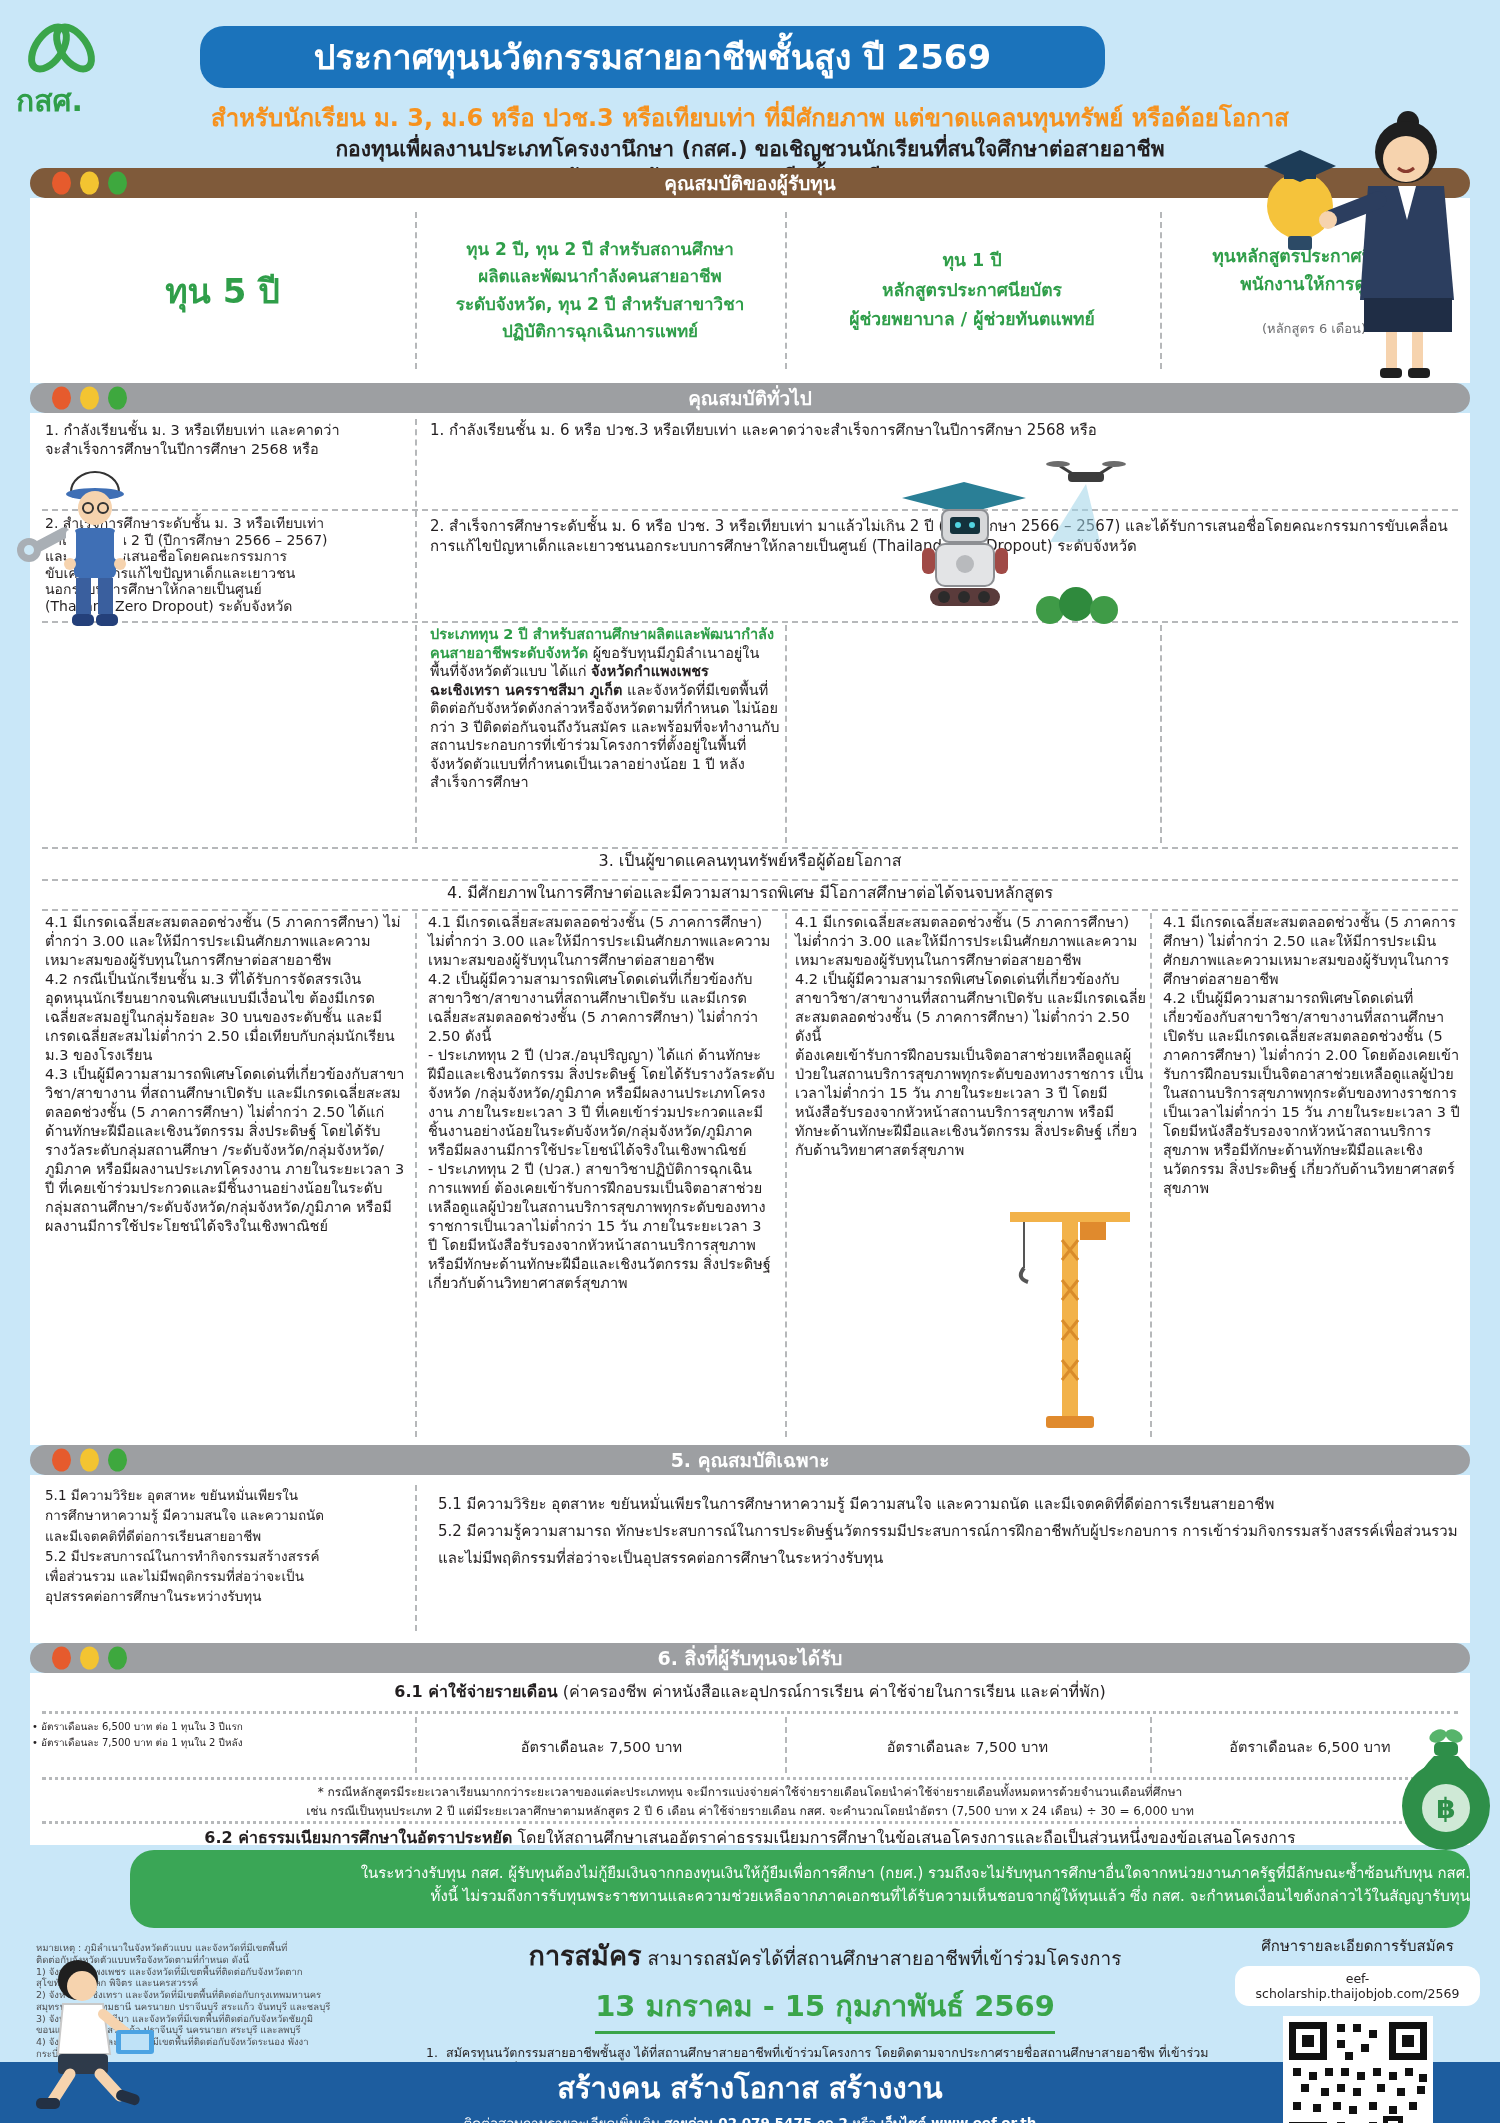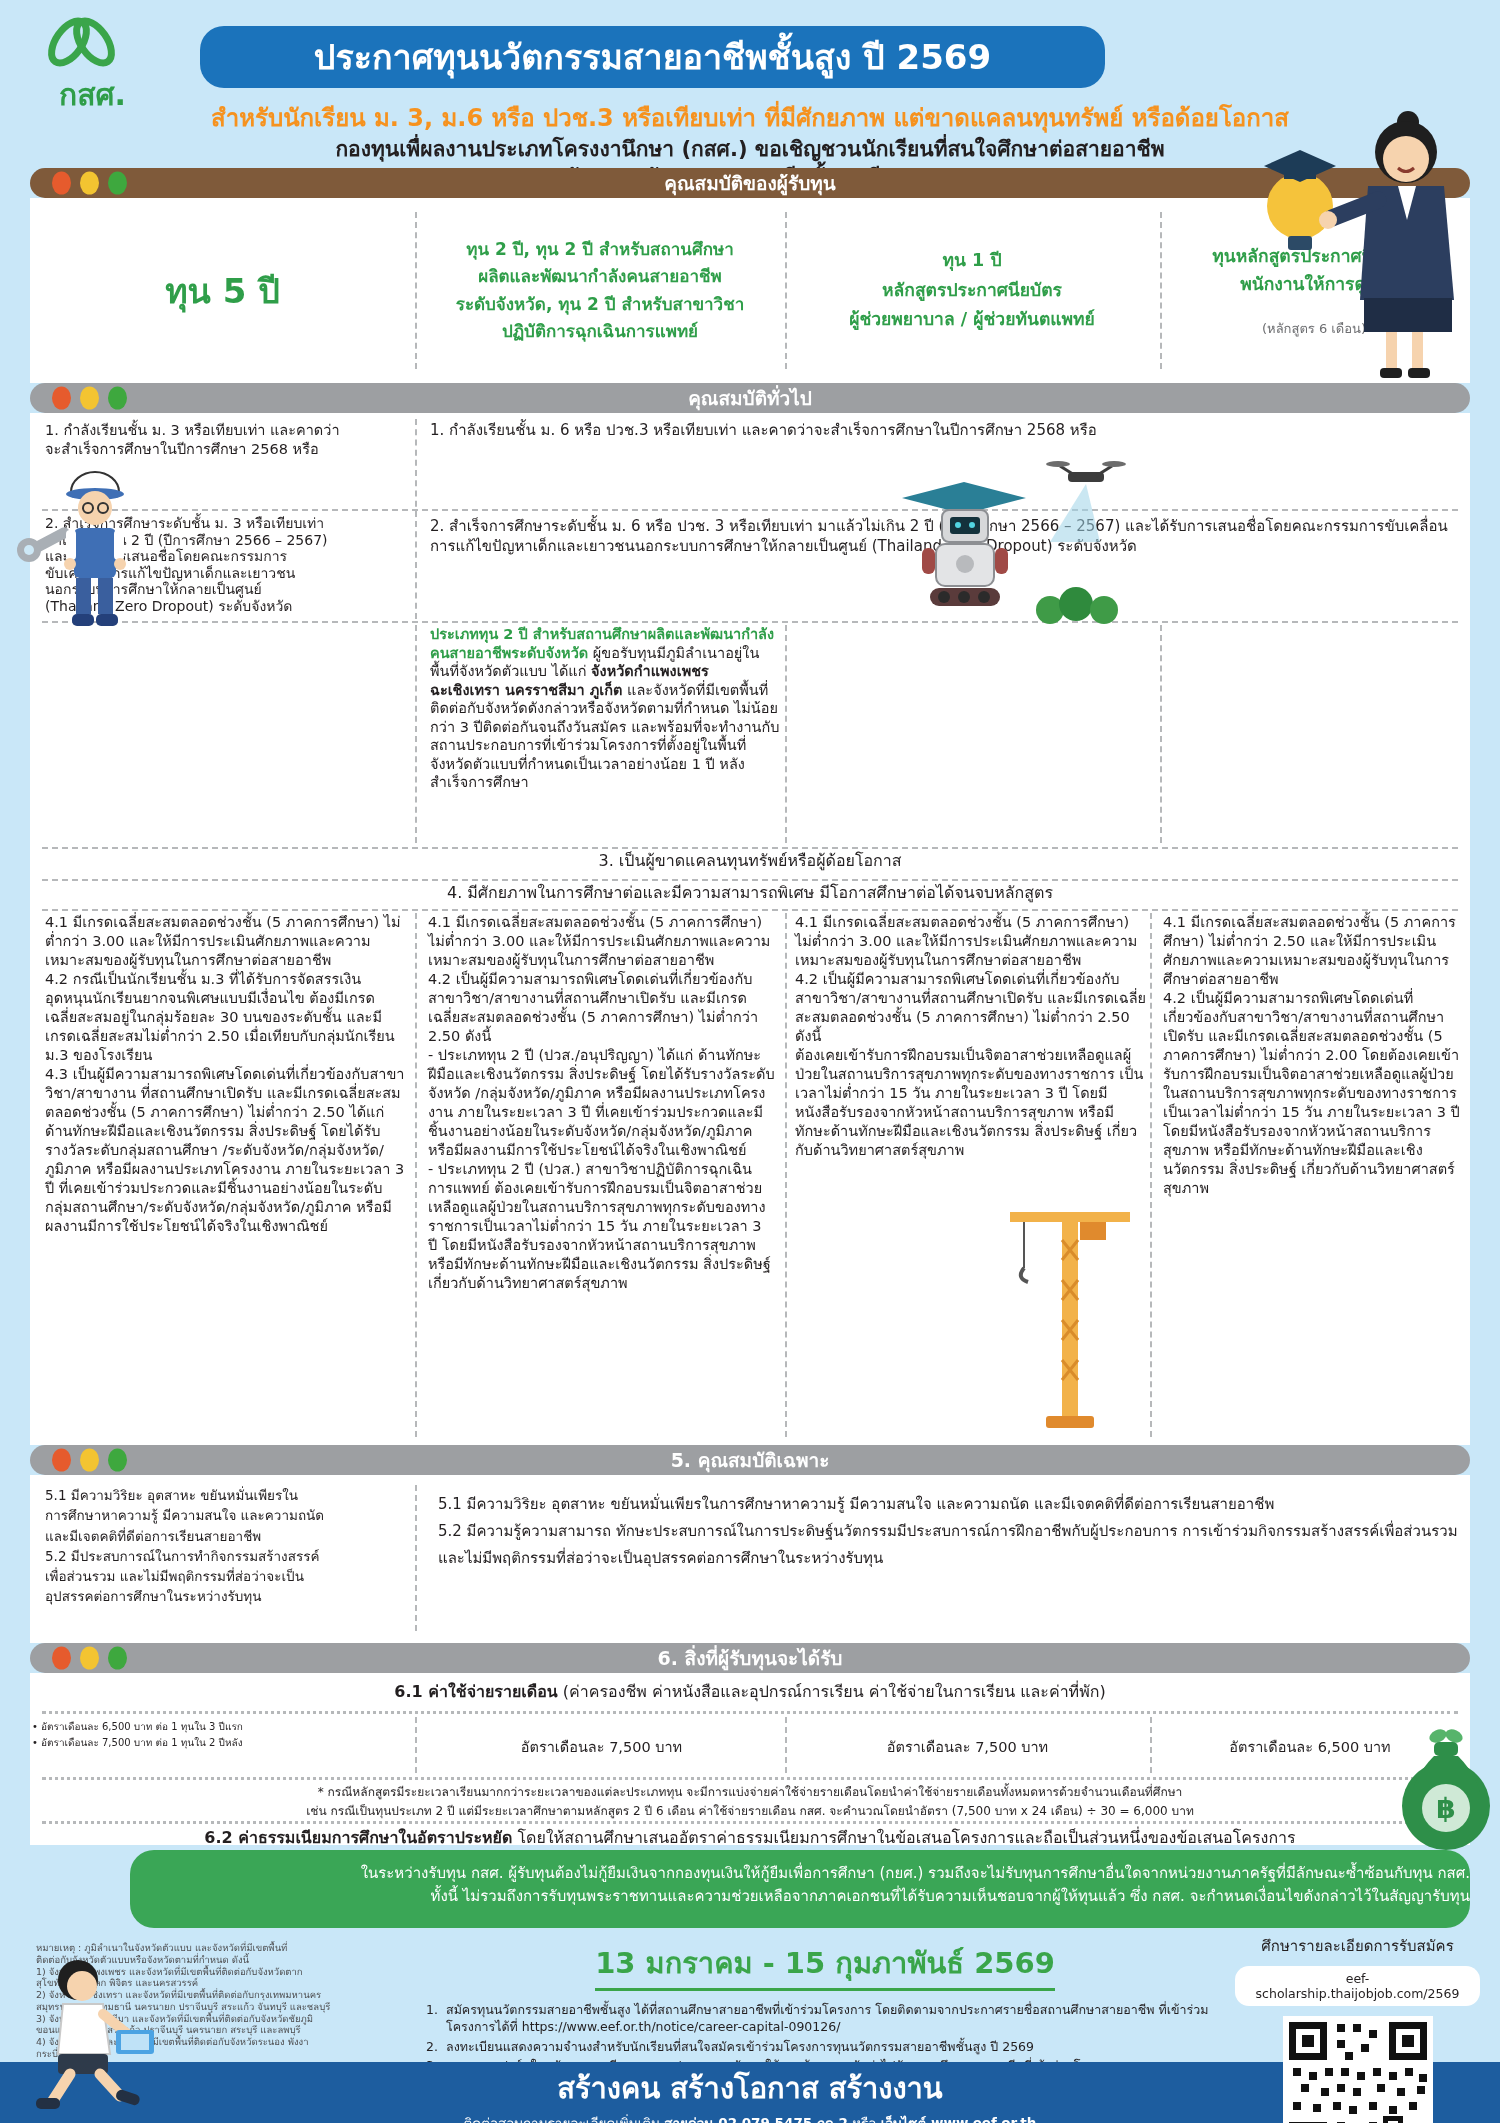--- a/index.html
+++ b/index.html
@@ -15,7 +15,7 @@
   .bold{font-weight:bold}
 
   
-  .logo{position:absolute;left:16px;top:8px;width:110px;text-align:right}
+  .logo{position:absolute;left:16px;top:14px;width:110px;text-align:left}
   .logo-text{color:var(--green);font-weight:bold;font-size:30px;line-height:1;margin-top:2px}
   .title-banner{position:absolute;left:200px;top:26px;width:905px;height:62px;background:var(--banner);
     border-radius:24px;display:flex;align-items:center;justify-content:center}

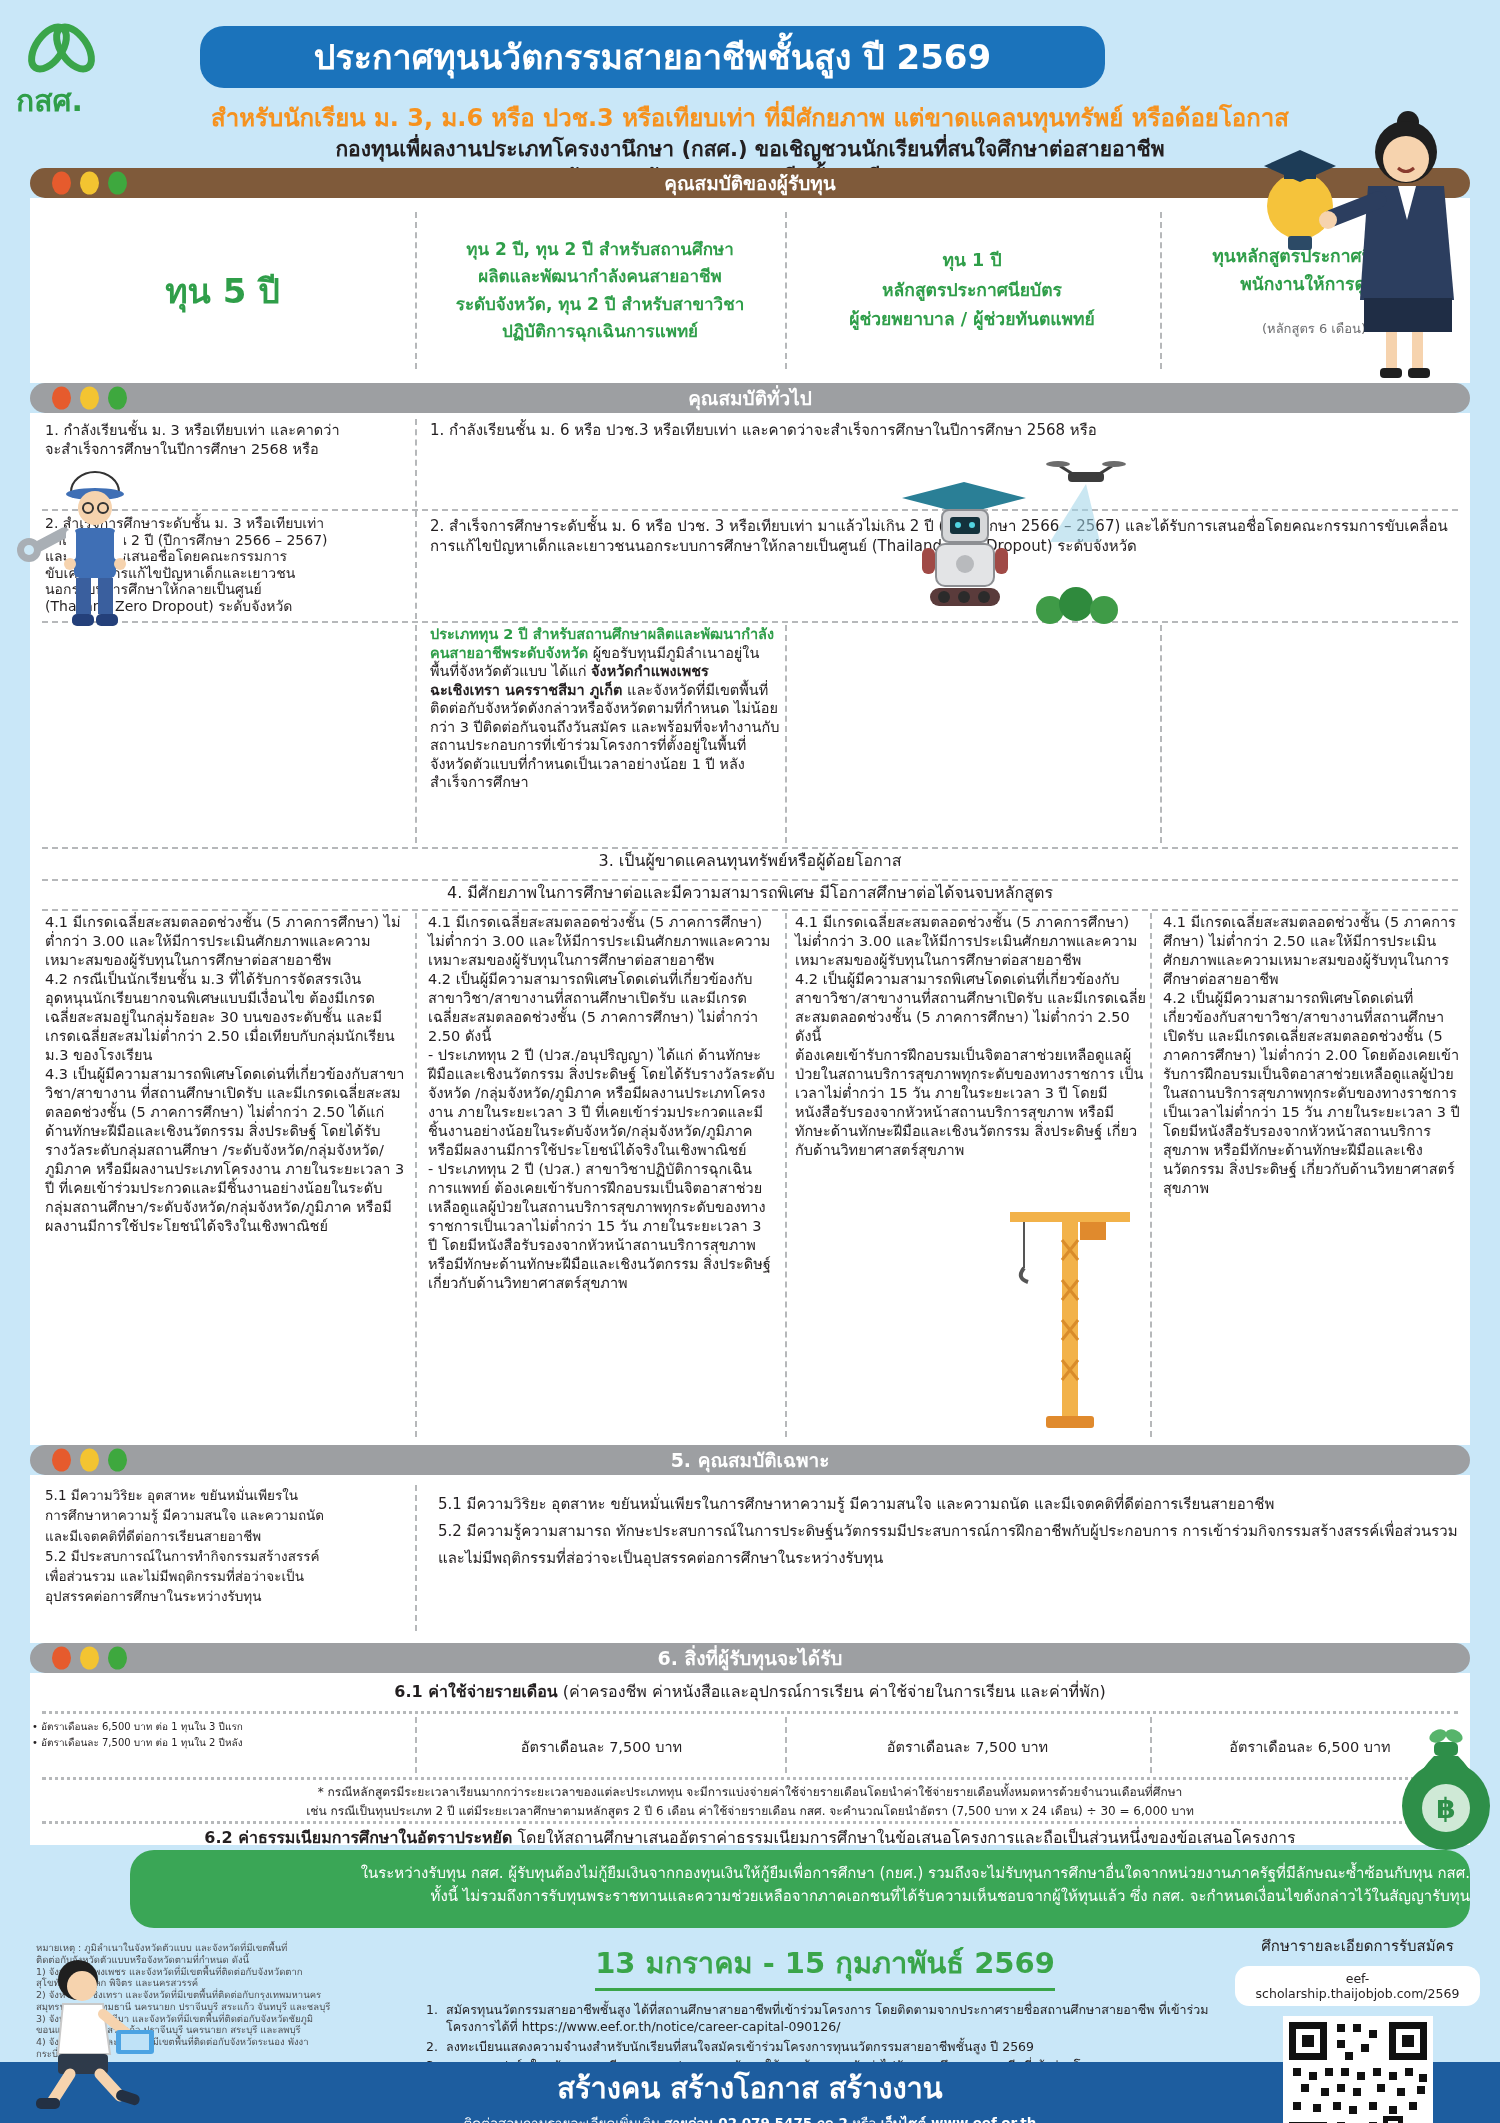--- a/index.html
+++ b/index.html
@@ -383,6 +383,9 @@
   </svg>
 
   <div class="app-center">
+    <div class="app-heading">
+      <span class="h-big">การสมัคร</span><span class="h-rest"> สามารถสมัครได้ที่สถานศึกษาสายอาชีพที่เข้าร่วมโครงการ</span>
+    </div>
     <div class="app-date">
       <span>13 มกราคม - 15 กุมภาพันธ์ 2569</span>
     </div>

